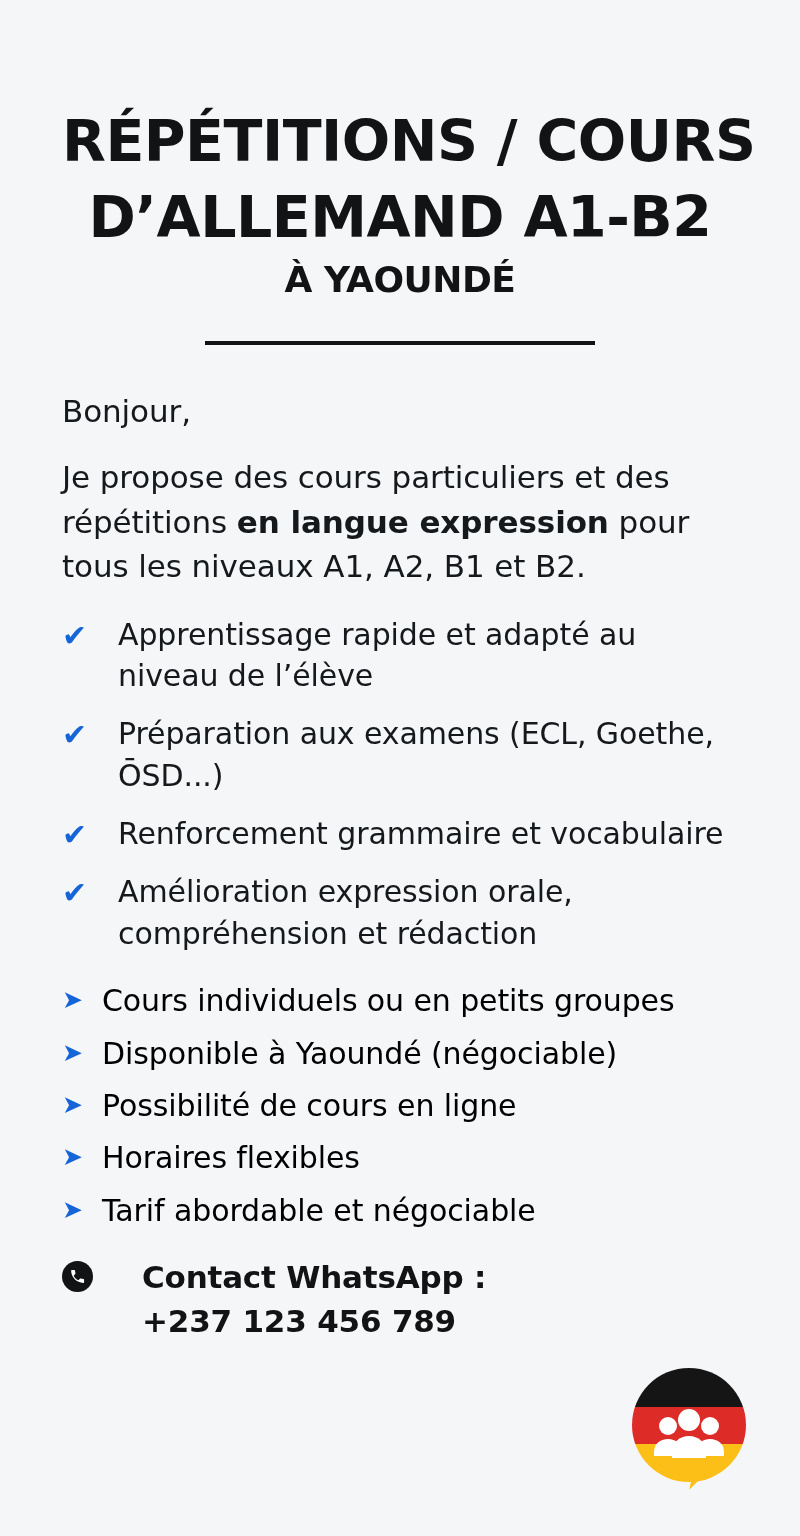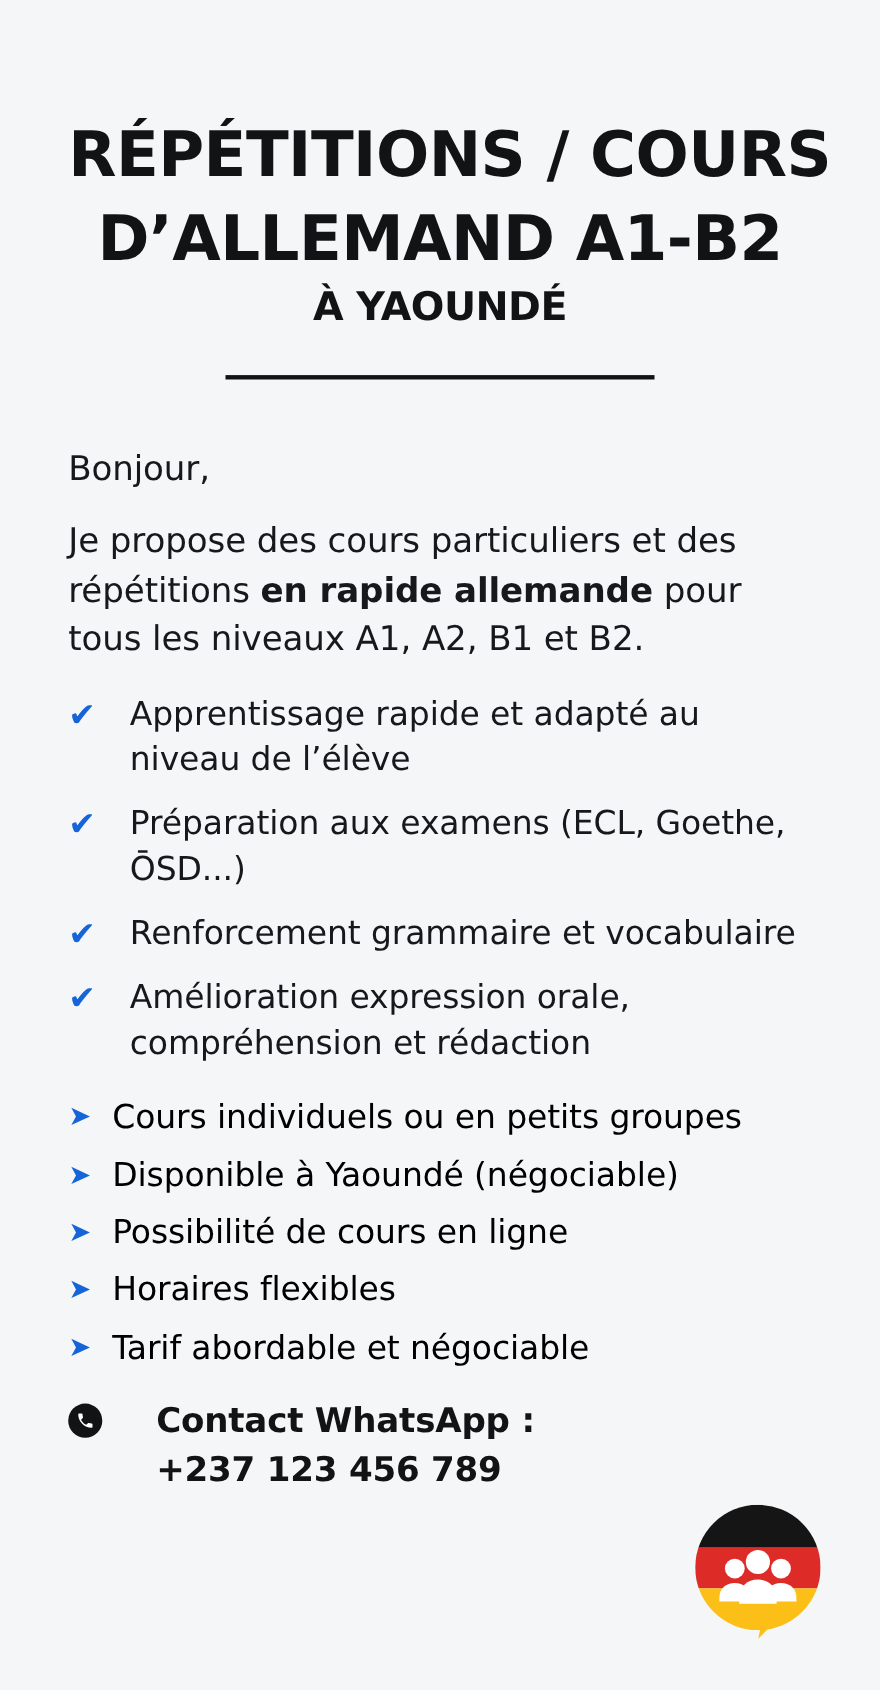--- a/index.html
+++ b/index.html
@@ -50,7 +50,7 @@
 
   
   .intro {
-    margin-top: 59px;
+    margin-top: 44px;
   }
   .para {
     font-size: 31px;

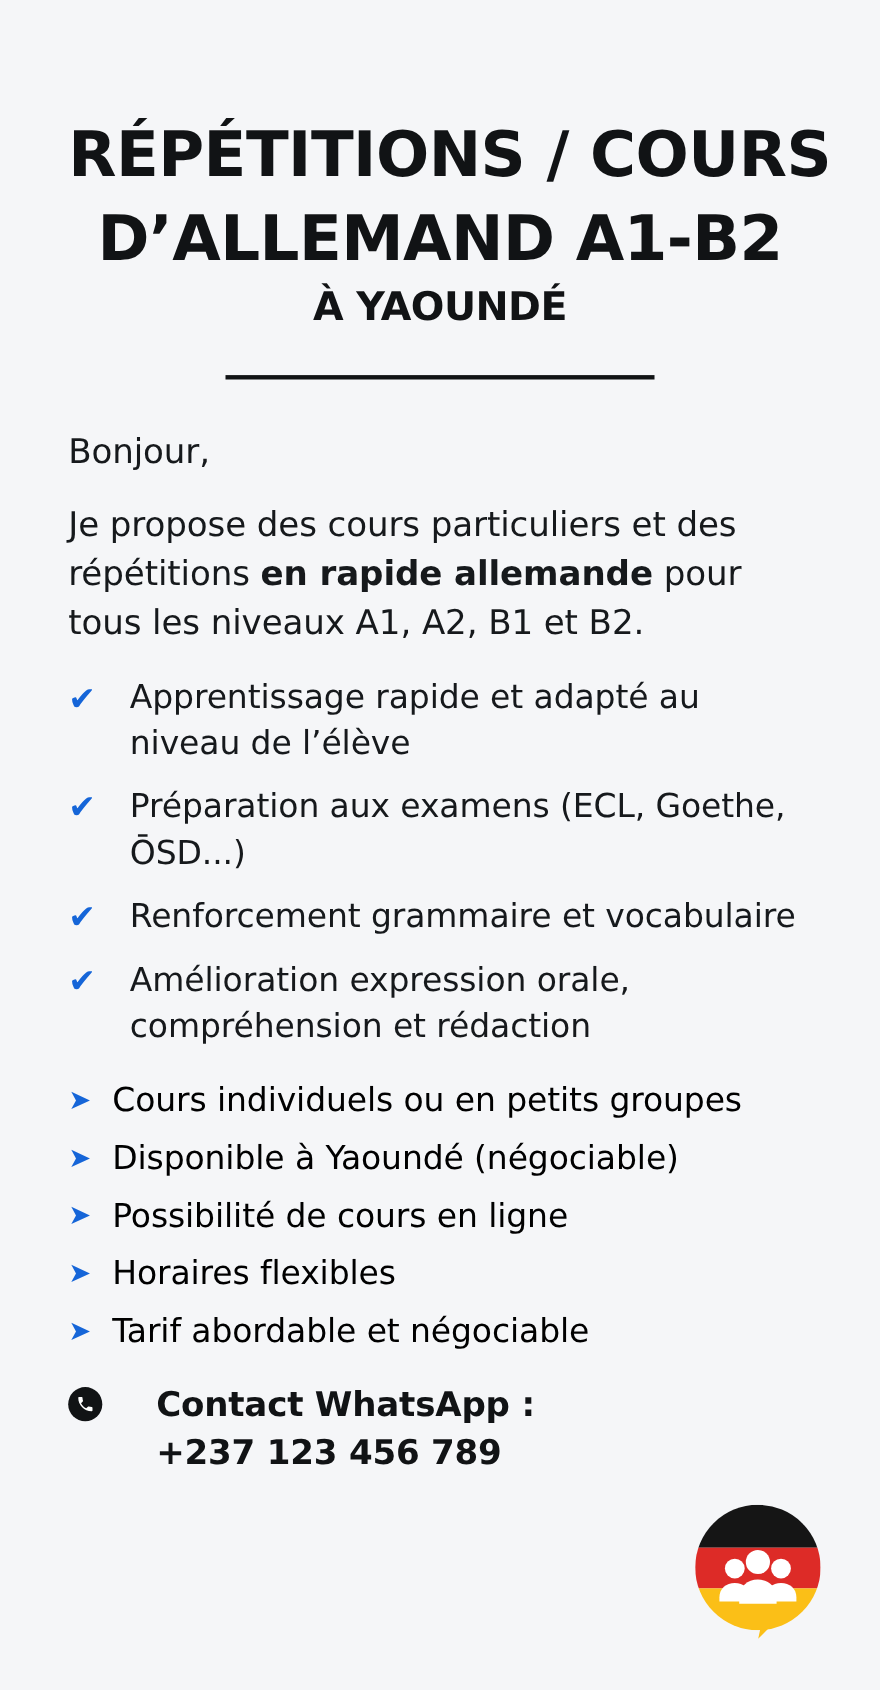--- a/index.html
+++ b/index.html
@@ -194,7 +194,7 @@
 
   <div class="intro">
     <p class="para">Bonjour,</p>
-    <p class="para"><span>Je propose des cours particuliers et des répétitions </span><b>en rapide allemande</b><span> pour tous les niveaux A1, A2, B1 et B2.</span></p>
+    <p class="para"><span>Je propose des cours particuliers et des répétitions </span><b>en langue expression</b><span> pour tous les niveaux A1, A2, B1 et B2.</span></p>
   </div>
 
   <div class="check-list">

